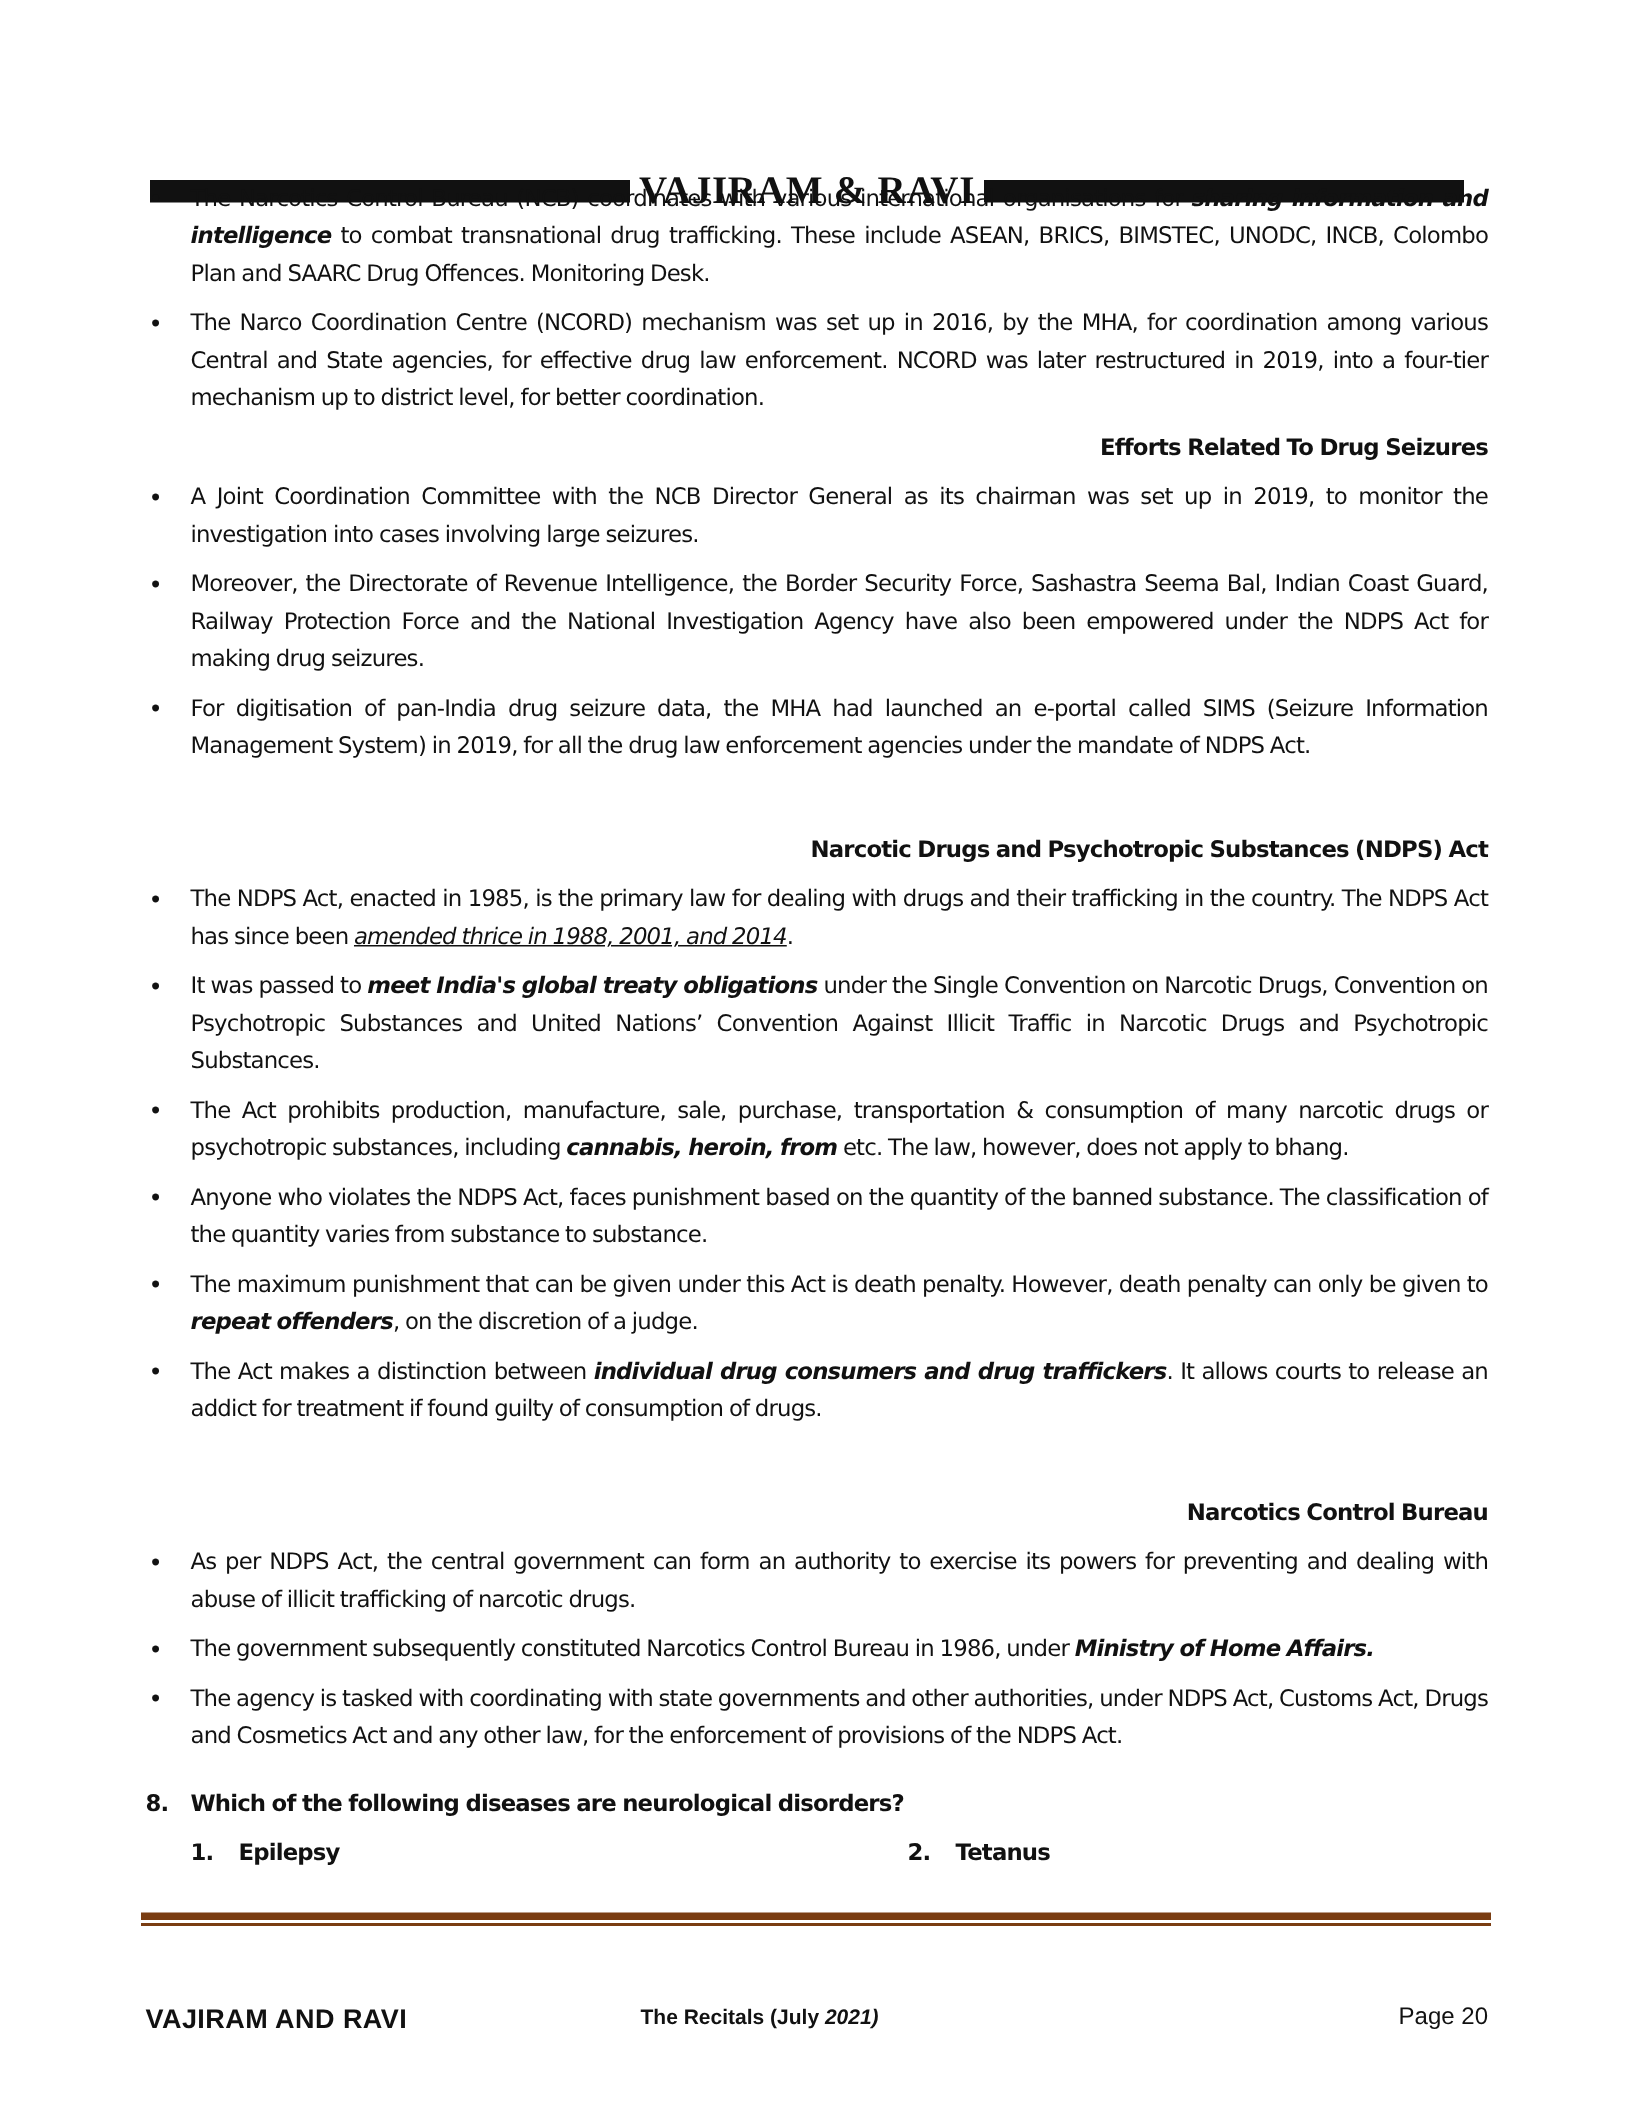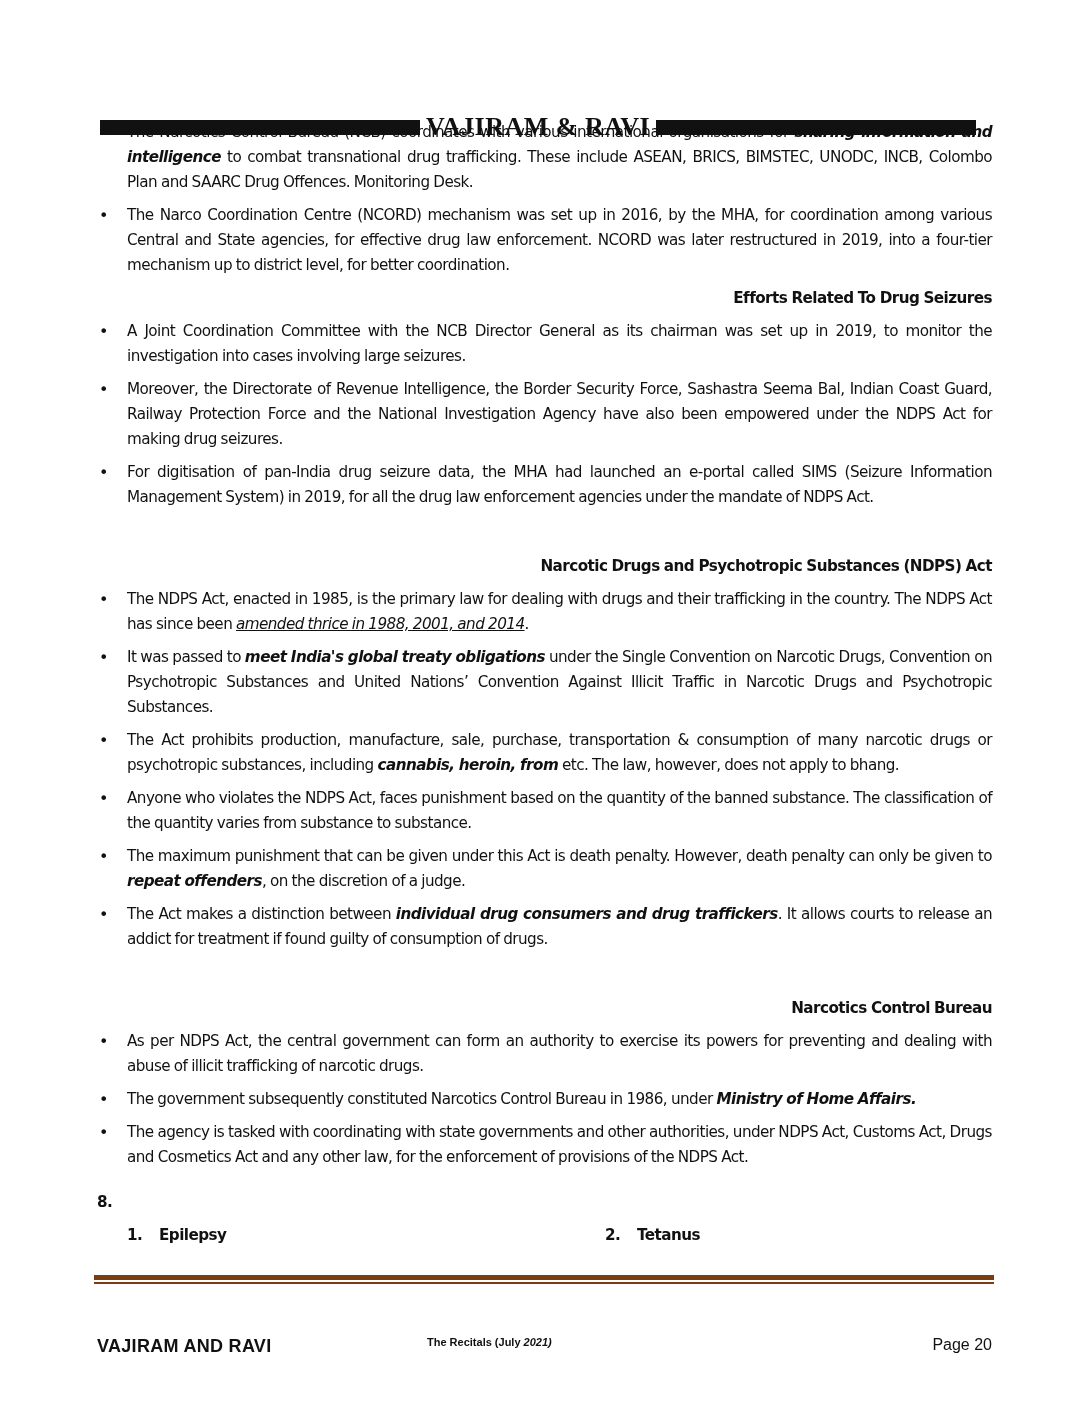--- a/index.html
+++ b/index.html
@@ -78,6 +78,7 @@
 
   <div class="question">
     <span class="qnum">8.</span>
+    <span>Which of the following diseases are neurological disorders?</span>
   </div>
   <div class="options">
     <div class="opt opt1">

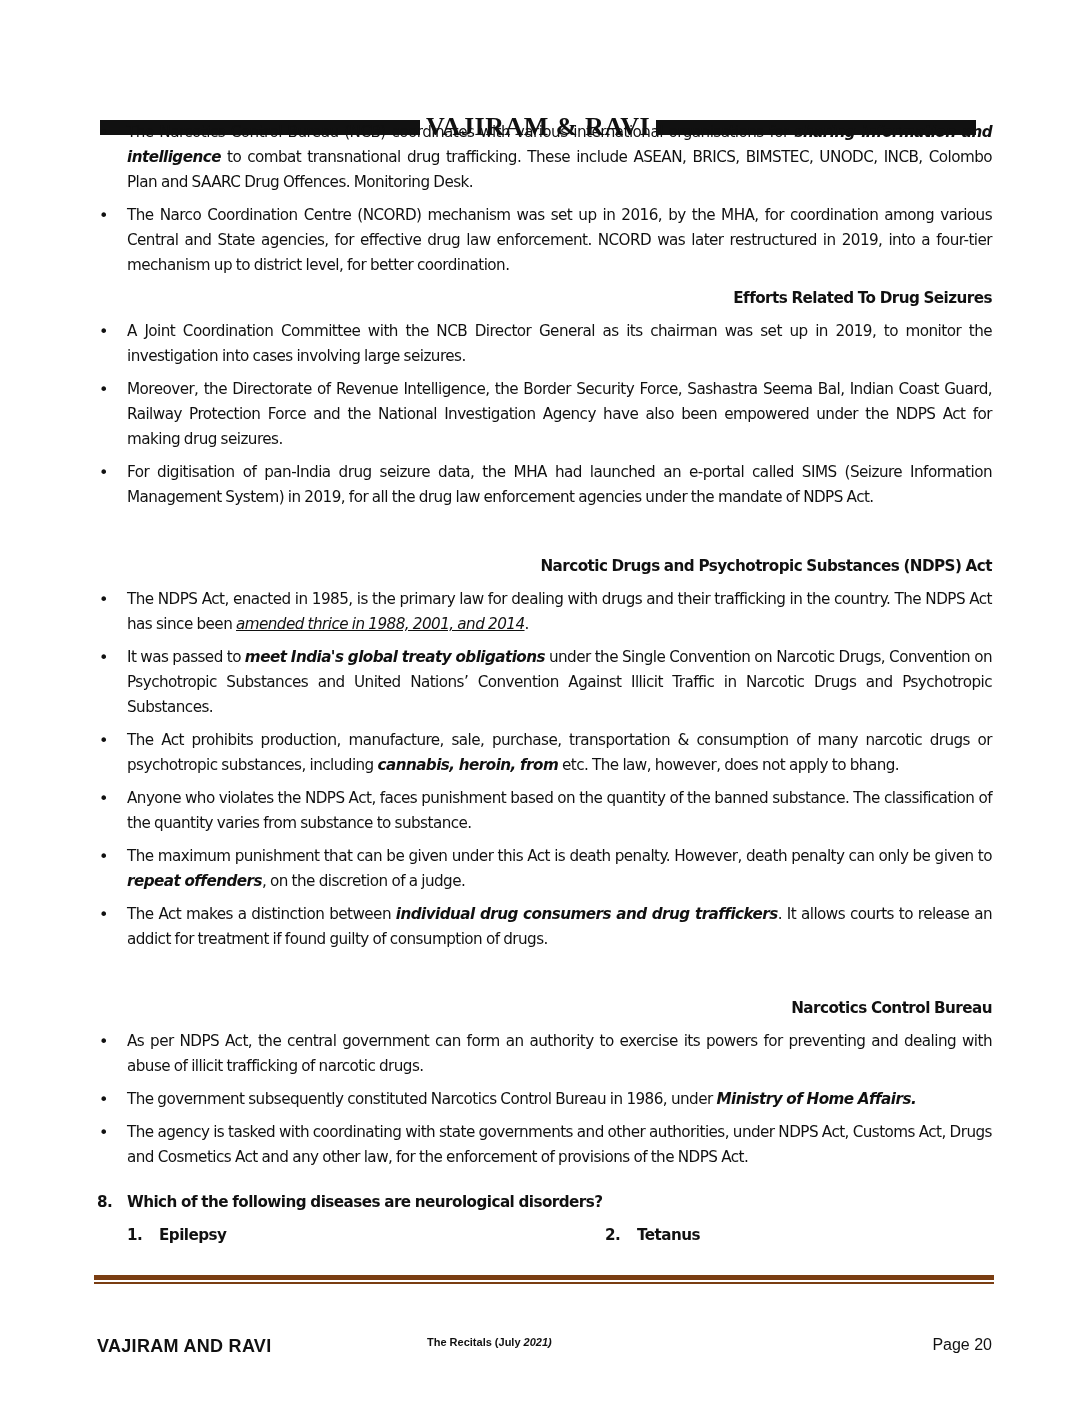--- a/index.html
+++ b/index.html
@@ -33,7 +33,7 @@
     .footer { position: absolute; left: 97px; top: 1336px; width: 895px; height: 24px;
               font-family: "Liberation Sans", sans-serif; }
     .footer .left { position: absolute; left: 0; top: 0; font-weight: bold; font-size: 18px; letter-spacing: 0.3px; }
-    .footer .center { position: absolute; left: 330px; top: 0; font-weight: bold; font-size: 11px; }
+    .footer .center { position: absolute; left: 330px; top: 0; font-weight: bold; font-size: 14px; }
     .footer .center .italic { font-style: italic; }
     .footer .right { position: absolute; right: 0; top: 0; font-size: 16px; }
   </style>

